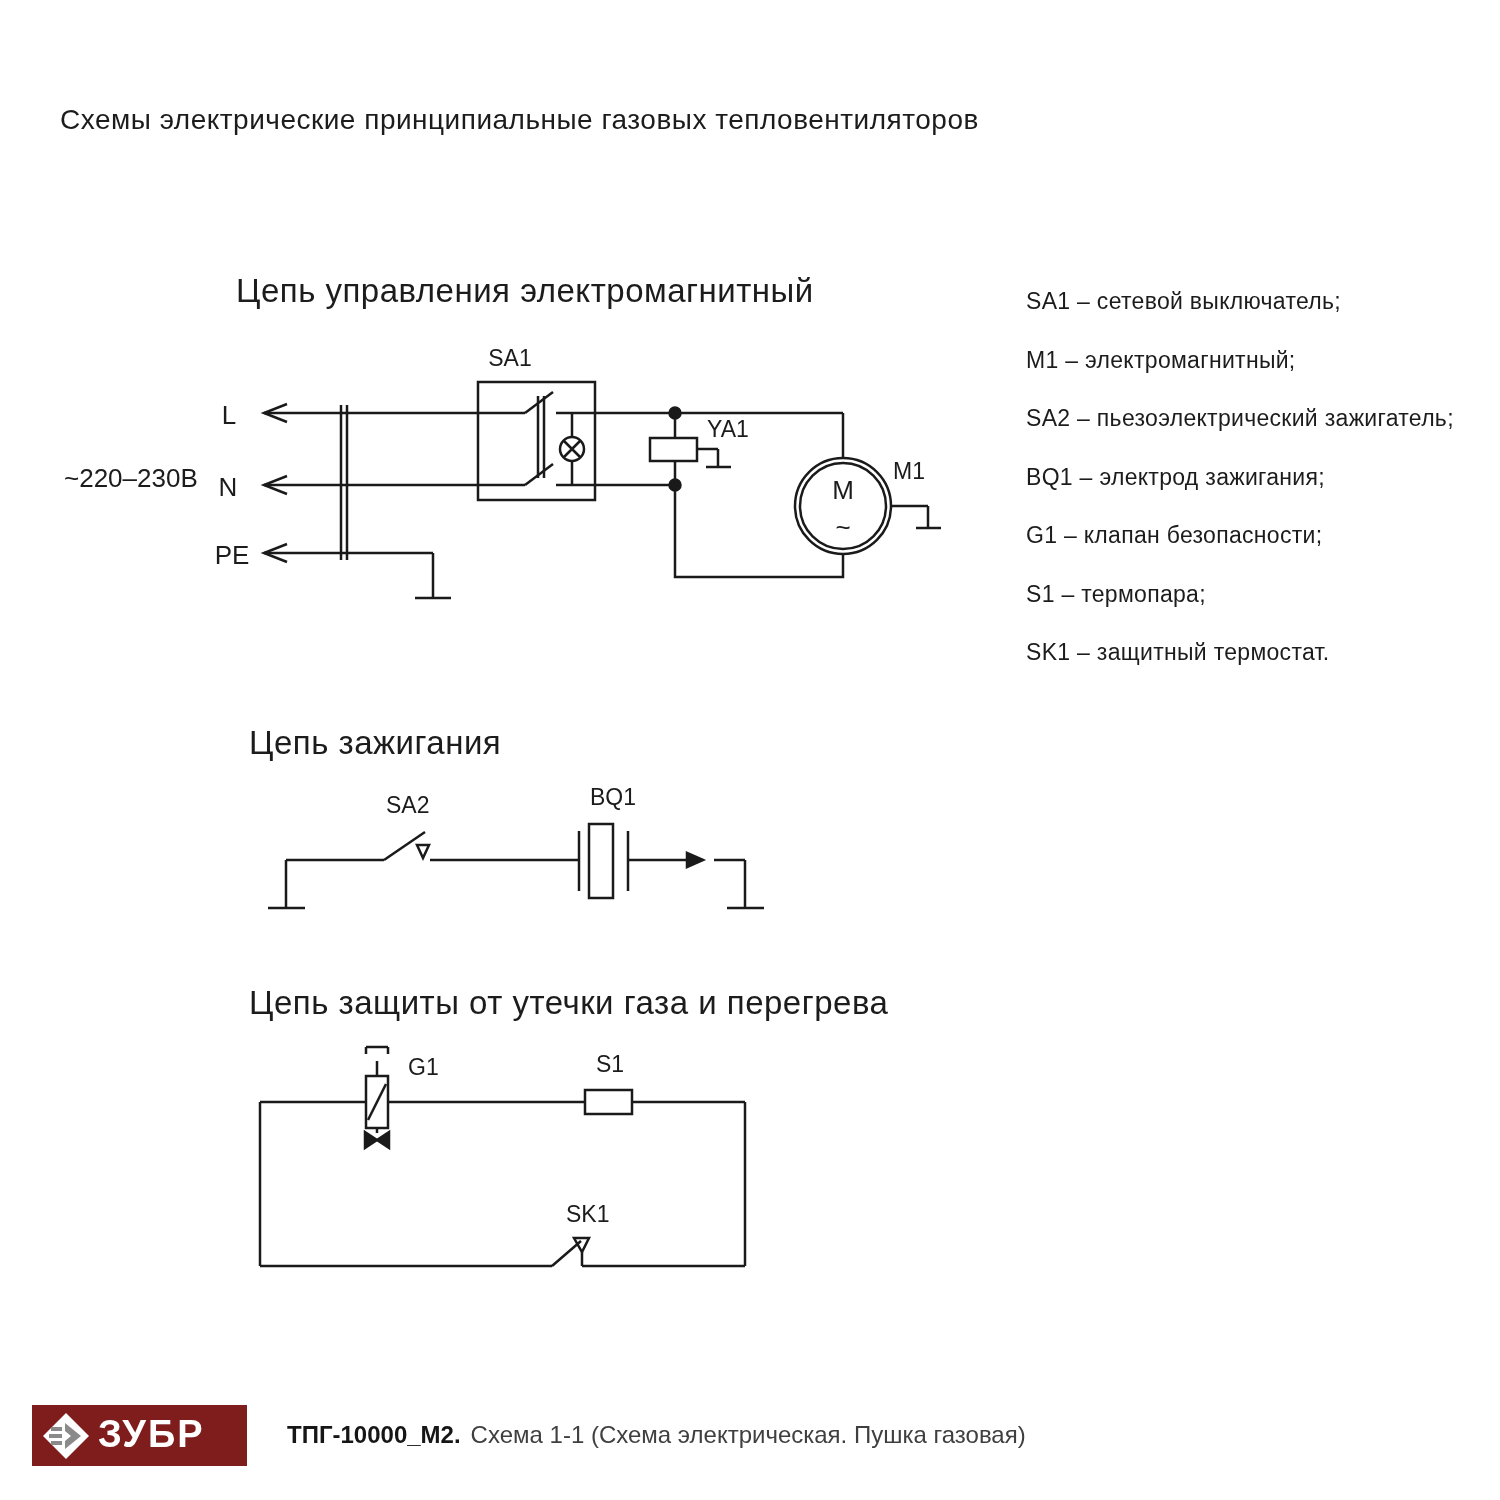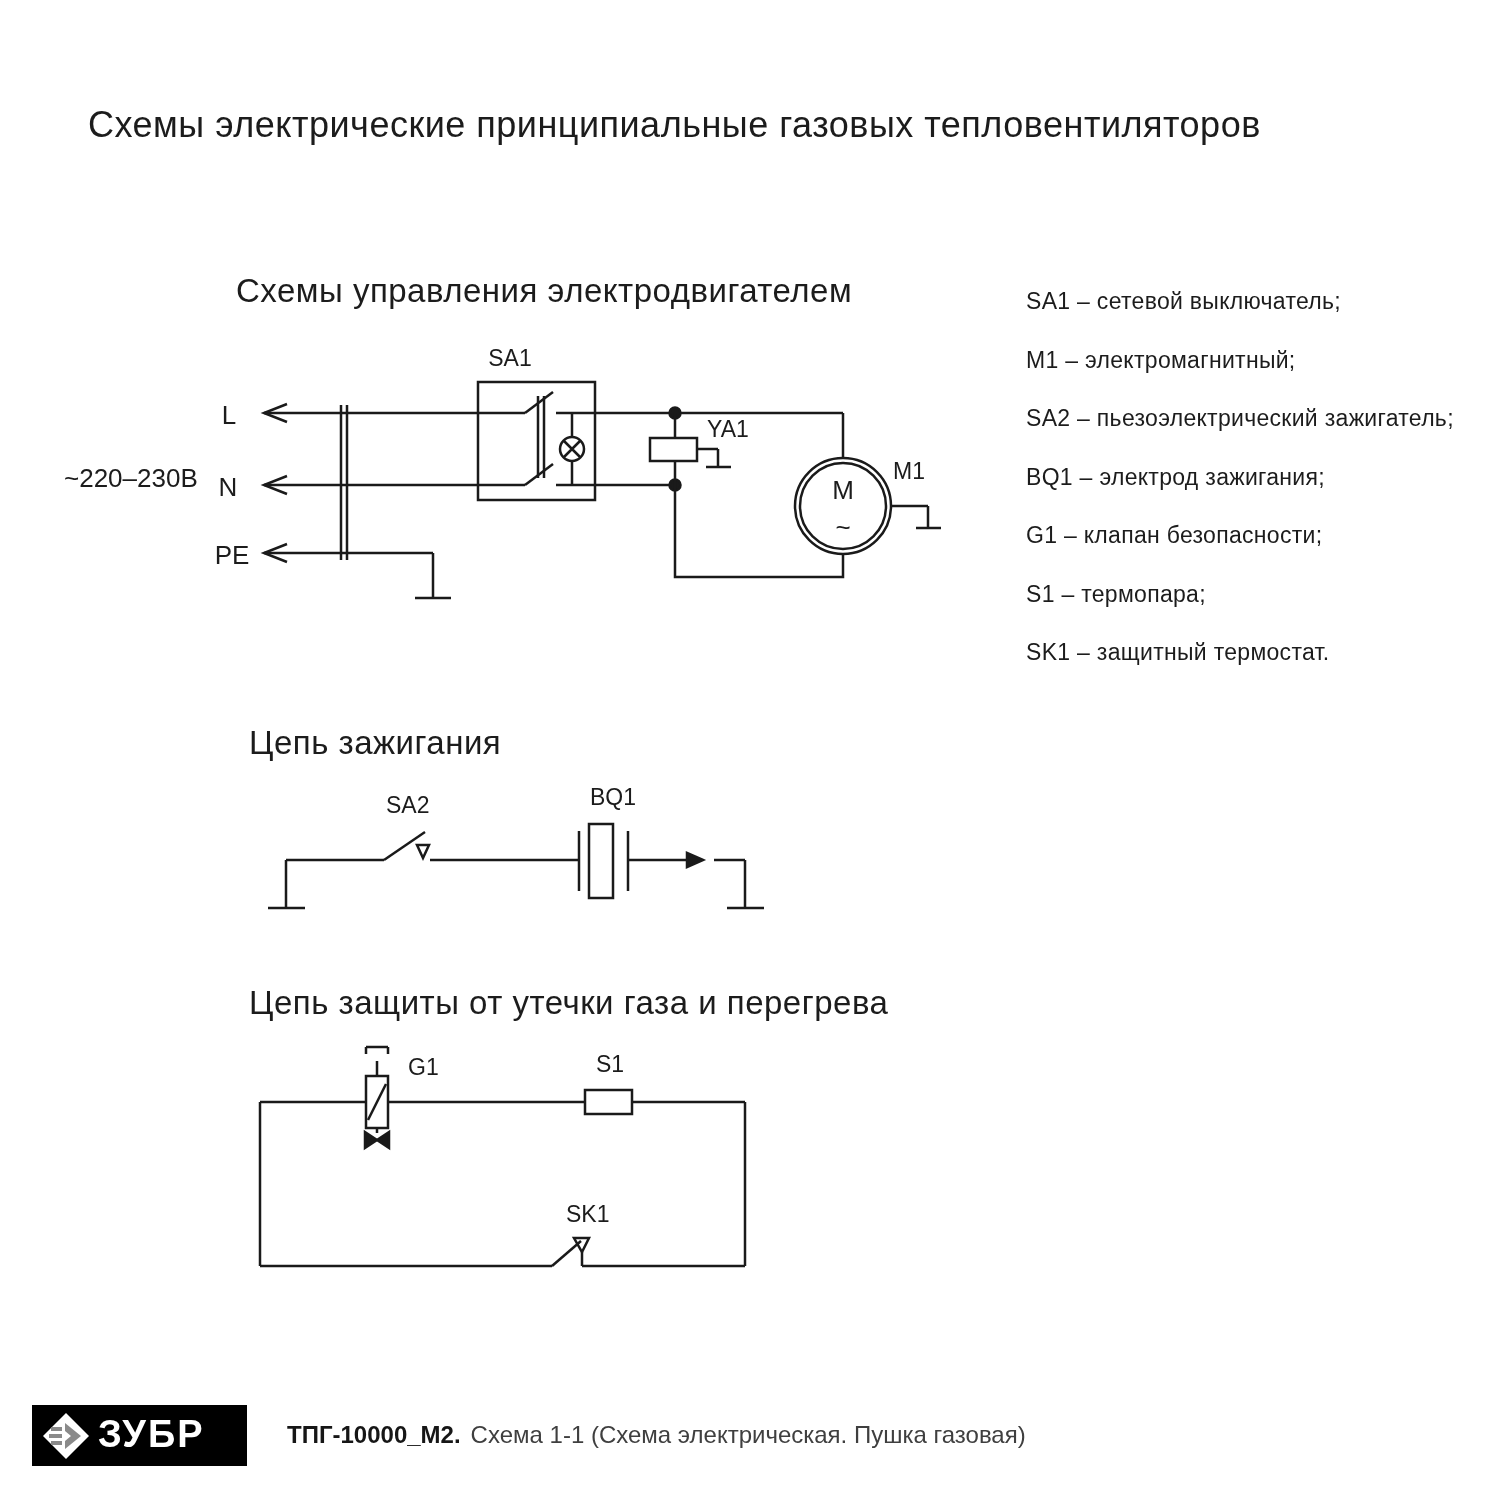--- a/index.html
+++ b/index.html
@@ -8,7 +8,7 @@
     font-family:"Liberation Sans",sans-serif;color:#1c1c1c;
   }
   .abs{position:absolute;}
-  .main-title{left:60px;top:104px;font-size:36px;letter-spacing:0.5px;white-space:nowrap;margin-left:28px;}
+  .main-title{left:60px;top:104px;font-size:28px;letter-spacing:0.5px;white-space:nowrap;}
   .section-title{font-size:33px;letter-spacing:0.5px;white-space:nowrap;}
   .st-1{left:236px;top:272px;}
   .st-2{left:249px;top:724px;}

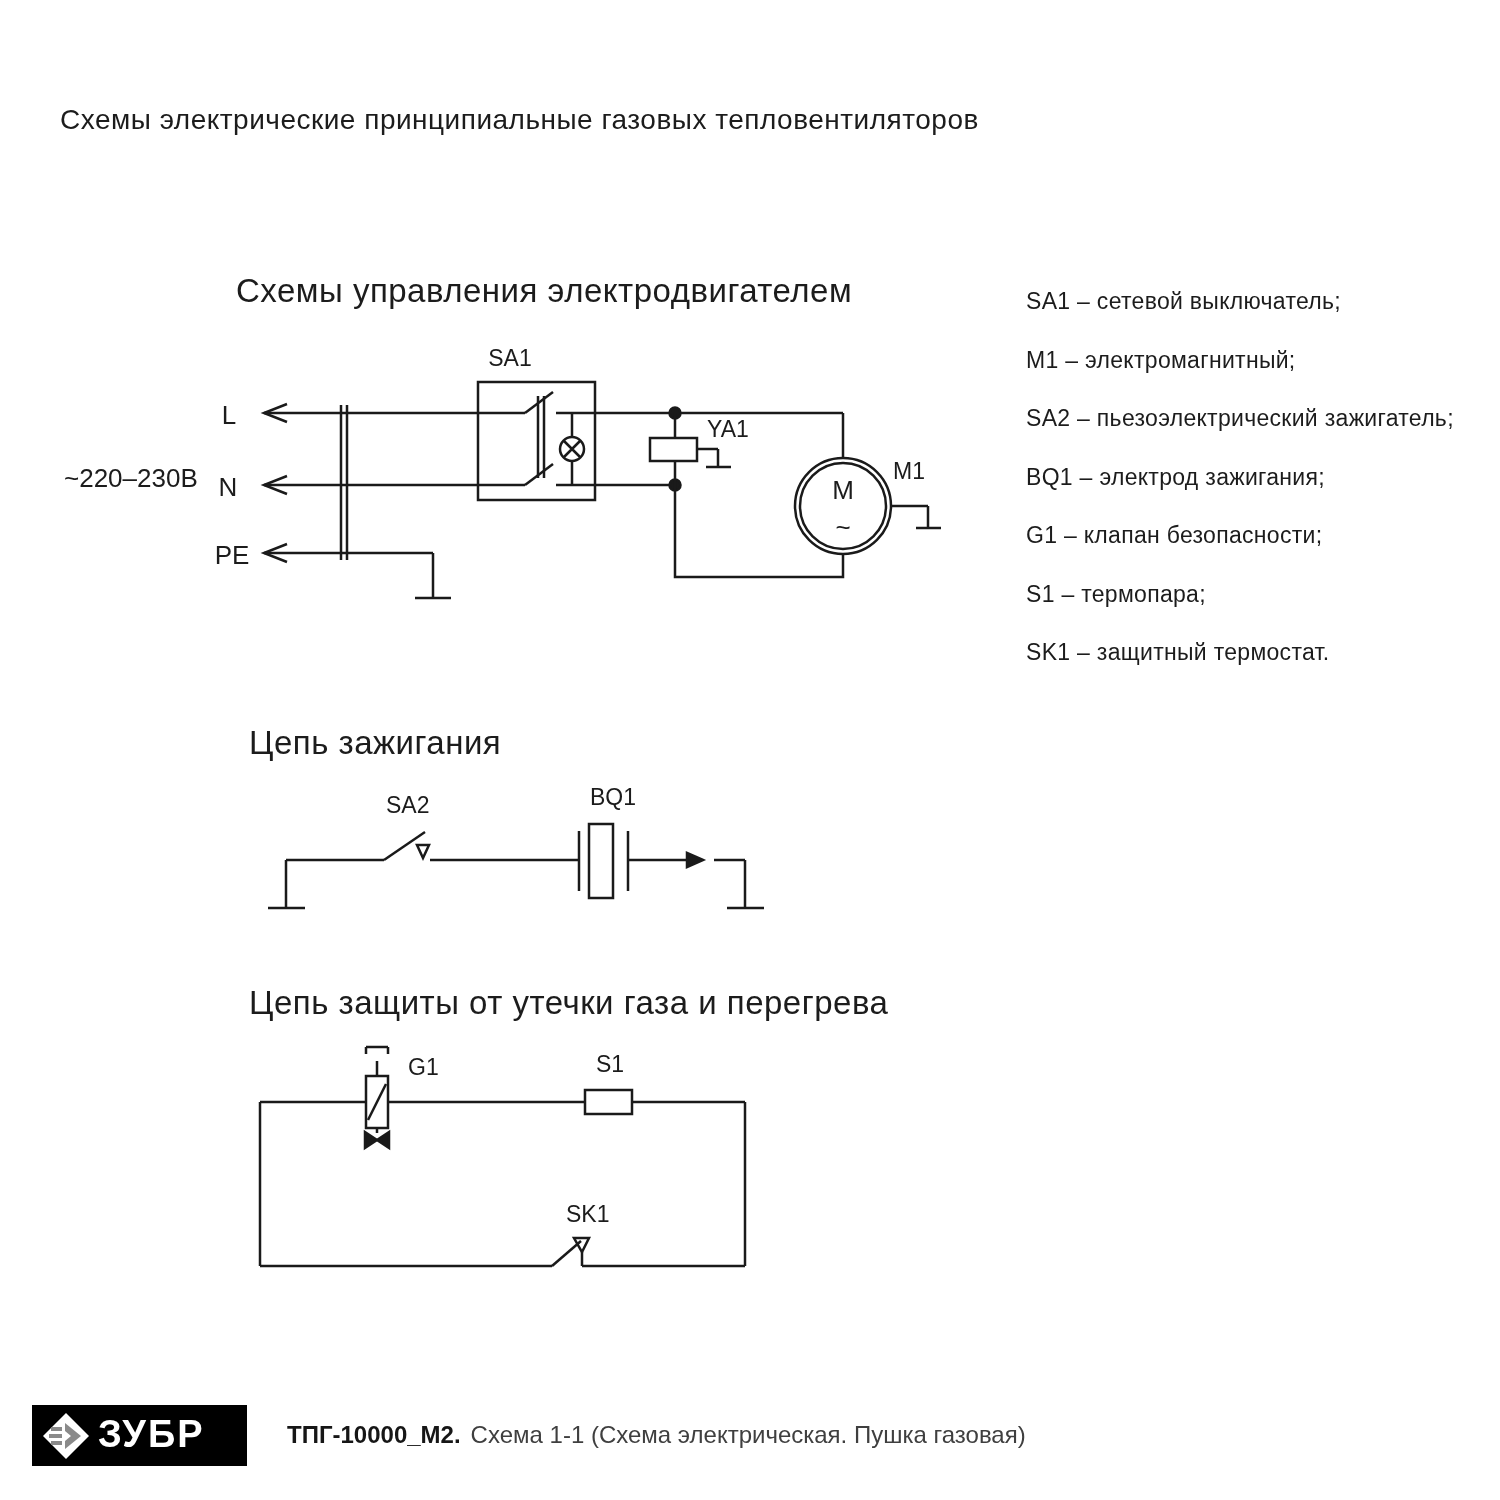--- a/index.html
+++ b/index.html
@@ -34,7 +34,7 @@
 
   <div class="abs main-title">Схемы электрические принципиальные газовых тепловентиляторов</div>
 
-  <div class="abs section-title st-1">Схемы управления электродвигателем</div>
+  <div class="abs section-title st-1">Цепь управления электромагнитный</div>
   <div class="abs section-title st-3">Цепь защиты от утечки газа и перегрева</div>
   <div class="abs section-title st-2">Цепь зажигания</div>
 

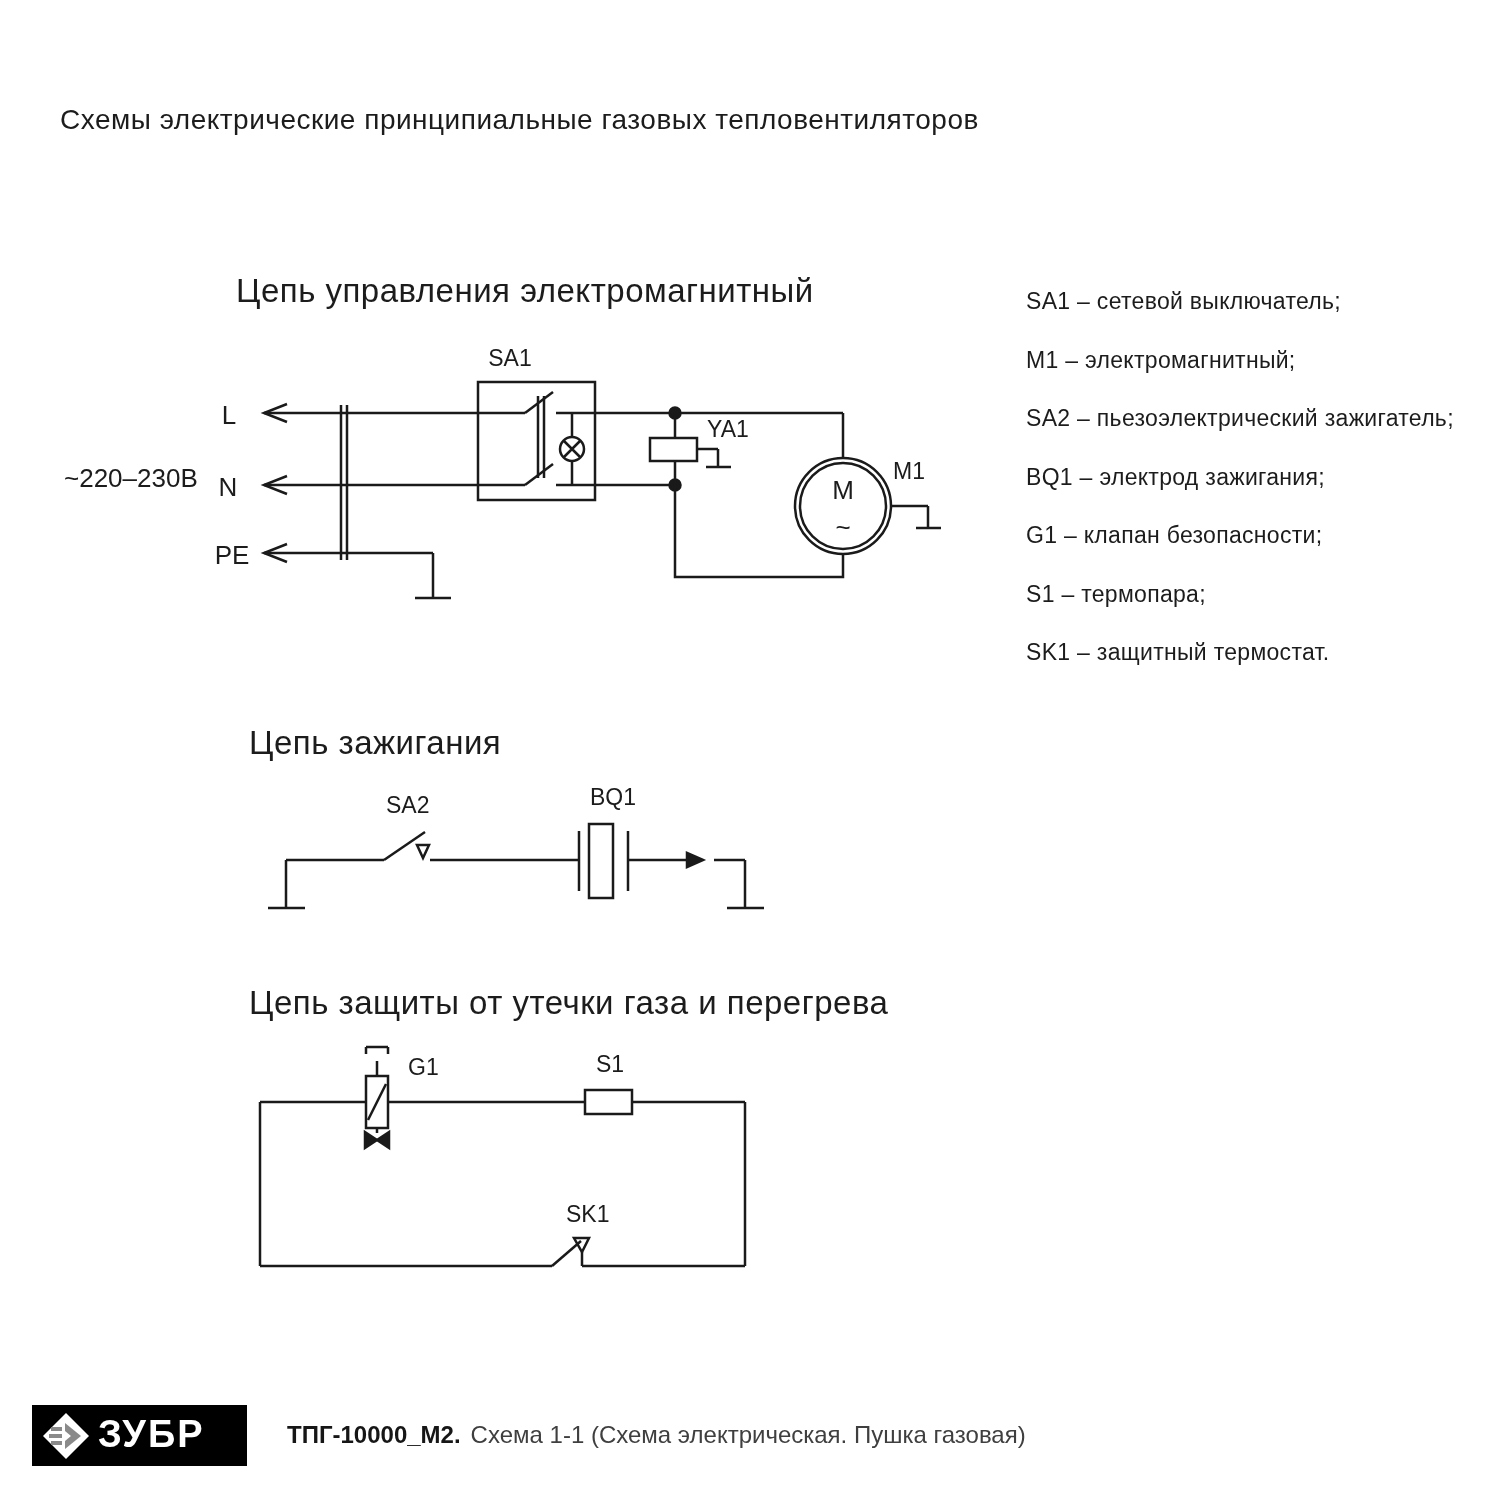--- a/index.html
+++ b/index.html
@@ -17,7 +17,7 @@
   .legend{left:1026px;top:272px;width:460px;}
   .legend-item{height:58.5px;line-height:58.5px;font-size:23px;white-space:nowrap;letter-spacing:0.3px;}
   .footer-logo{
-    left:32px;top:1405px;width:215px;height:61px;background:#000000;
+    left:32px;top:1405px;width:215px;height:61px;background:#7f1d1d;
     display:flex;align-items:center;padding-left:10px;box-sizing:border-box;
   }
   .logo-text{color:#ffffff;font-size:38px;font-weight:bold;letter-spacing:2px;margin-left:8px;margin-top:-2px;}

